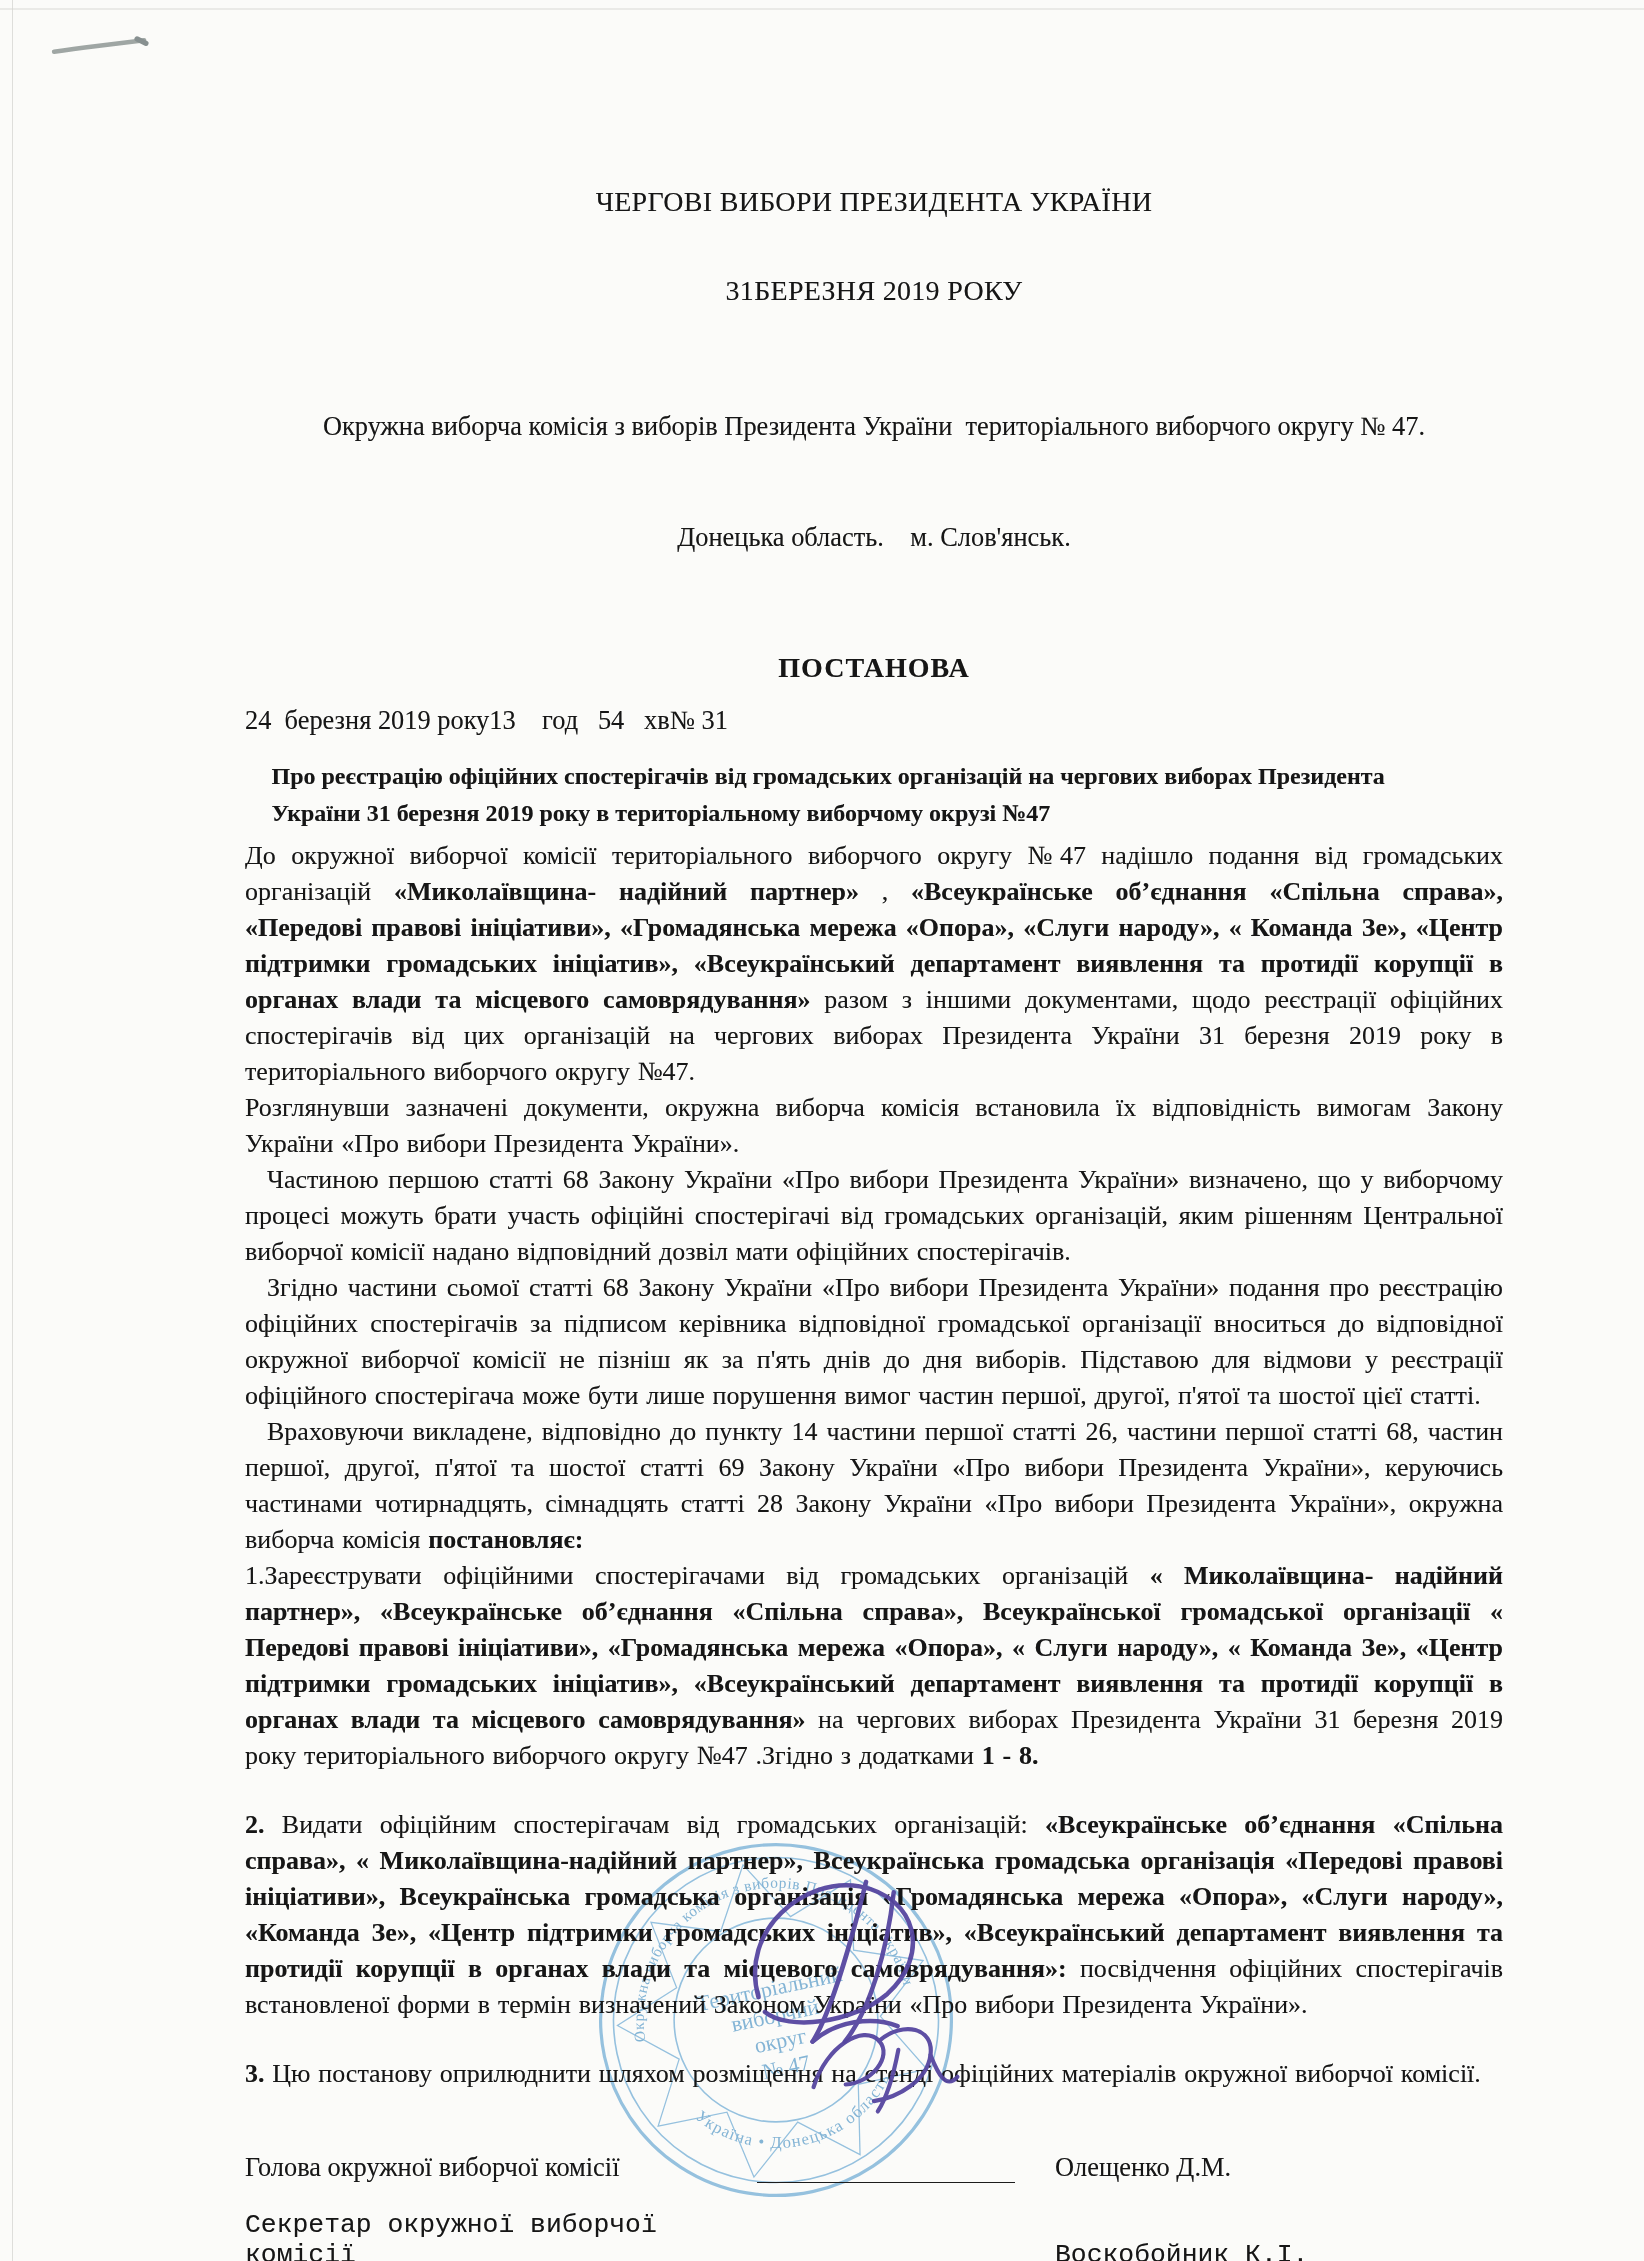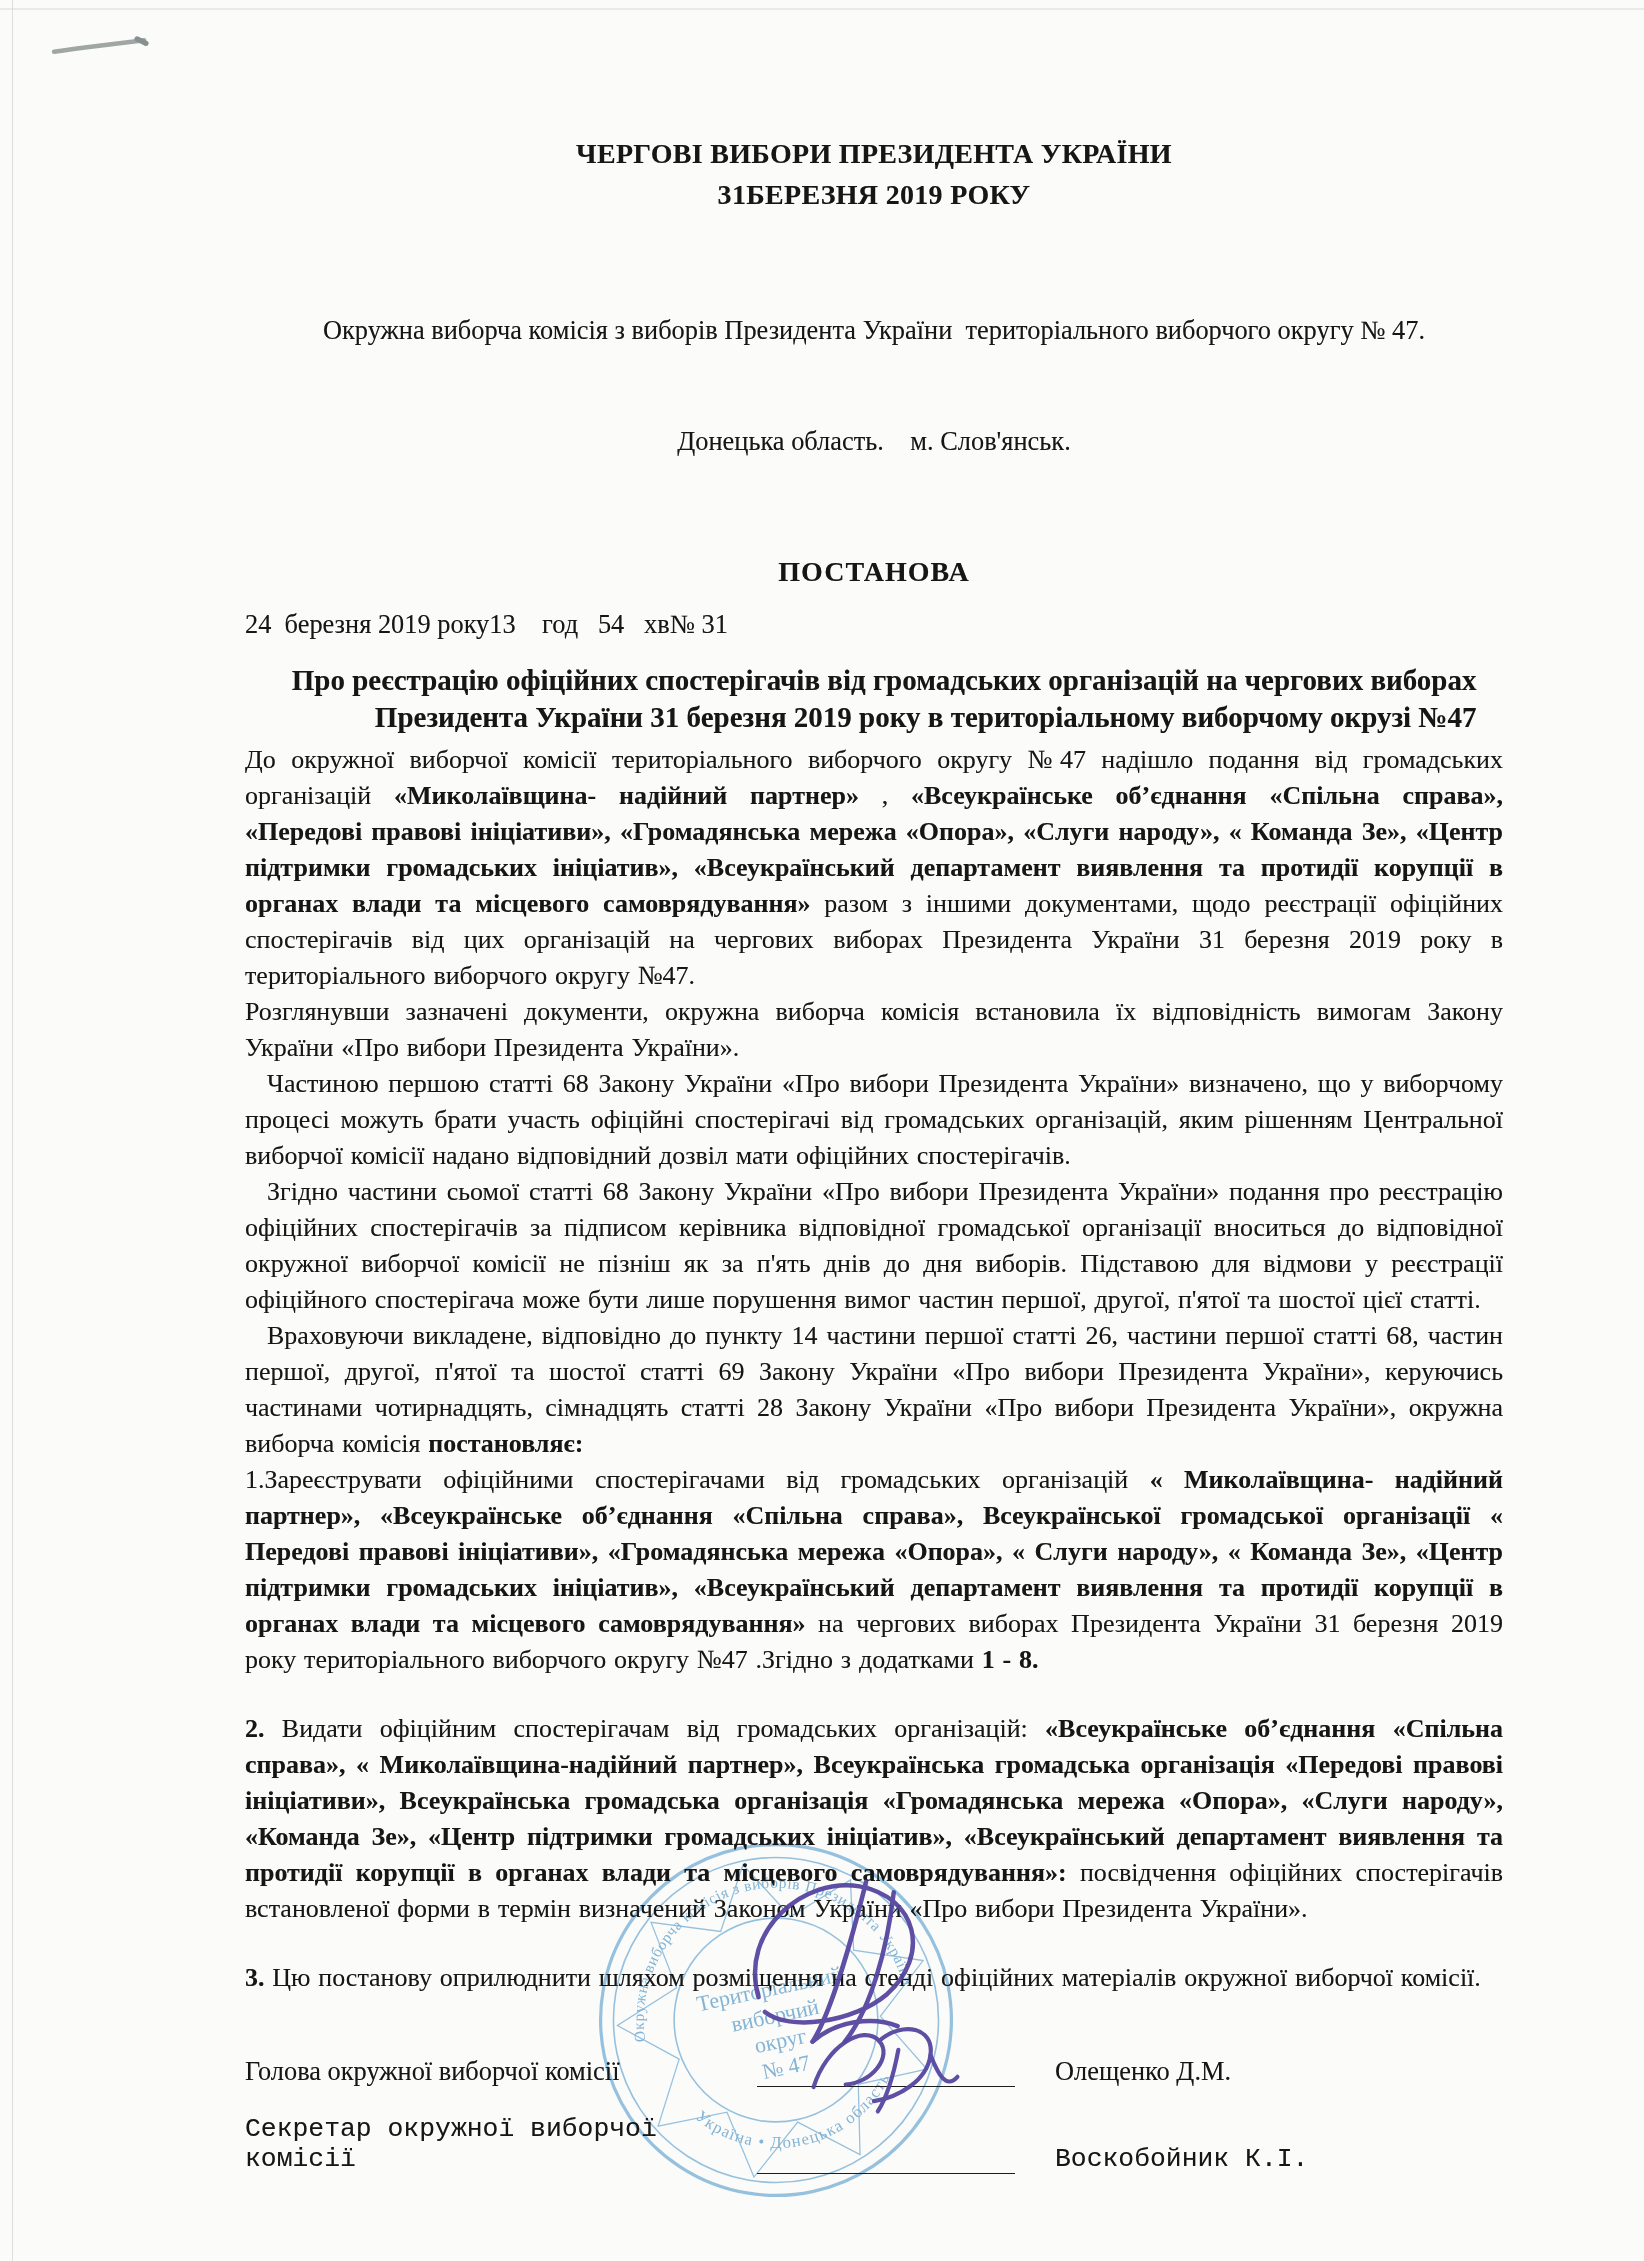--- a/index.html
+++ b/index.html
@@ -15,7 +15,7 @@
     position:absolute;left:245px;top:133px;width:1258px;z-index:2;
     text-shadow:0 0 0.6px rgba(25,25,25,.35);
   }
-  .h-bold{font-weight:bold;text-align:center;font-size:28px;line-height:41px;letter-spacing:0.3px;}
+  .h-bold{font-weight:normal;text-align:center;font-size:28px;line-height:41px;letter-spacing:0.3px;margin-top:48px;}
   .commission{margin-top:23px;text-align:center;font-size:26.4px;line-height:37px;white-space:pre-wrap;}
   .doc-type{margin-top:22px;text-align:center;font-weight:bold;font-size:28px;letter-spacing:1px;font-family:Liberation Serif, serif;}
   .meta-row{margin-top:20.6px;display:flex;padding-right:90px;font-size:26.4px;white-space:pre-wrap;}

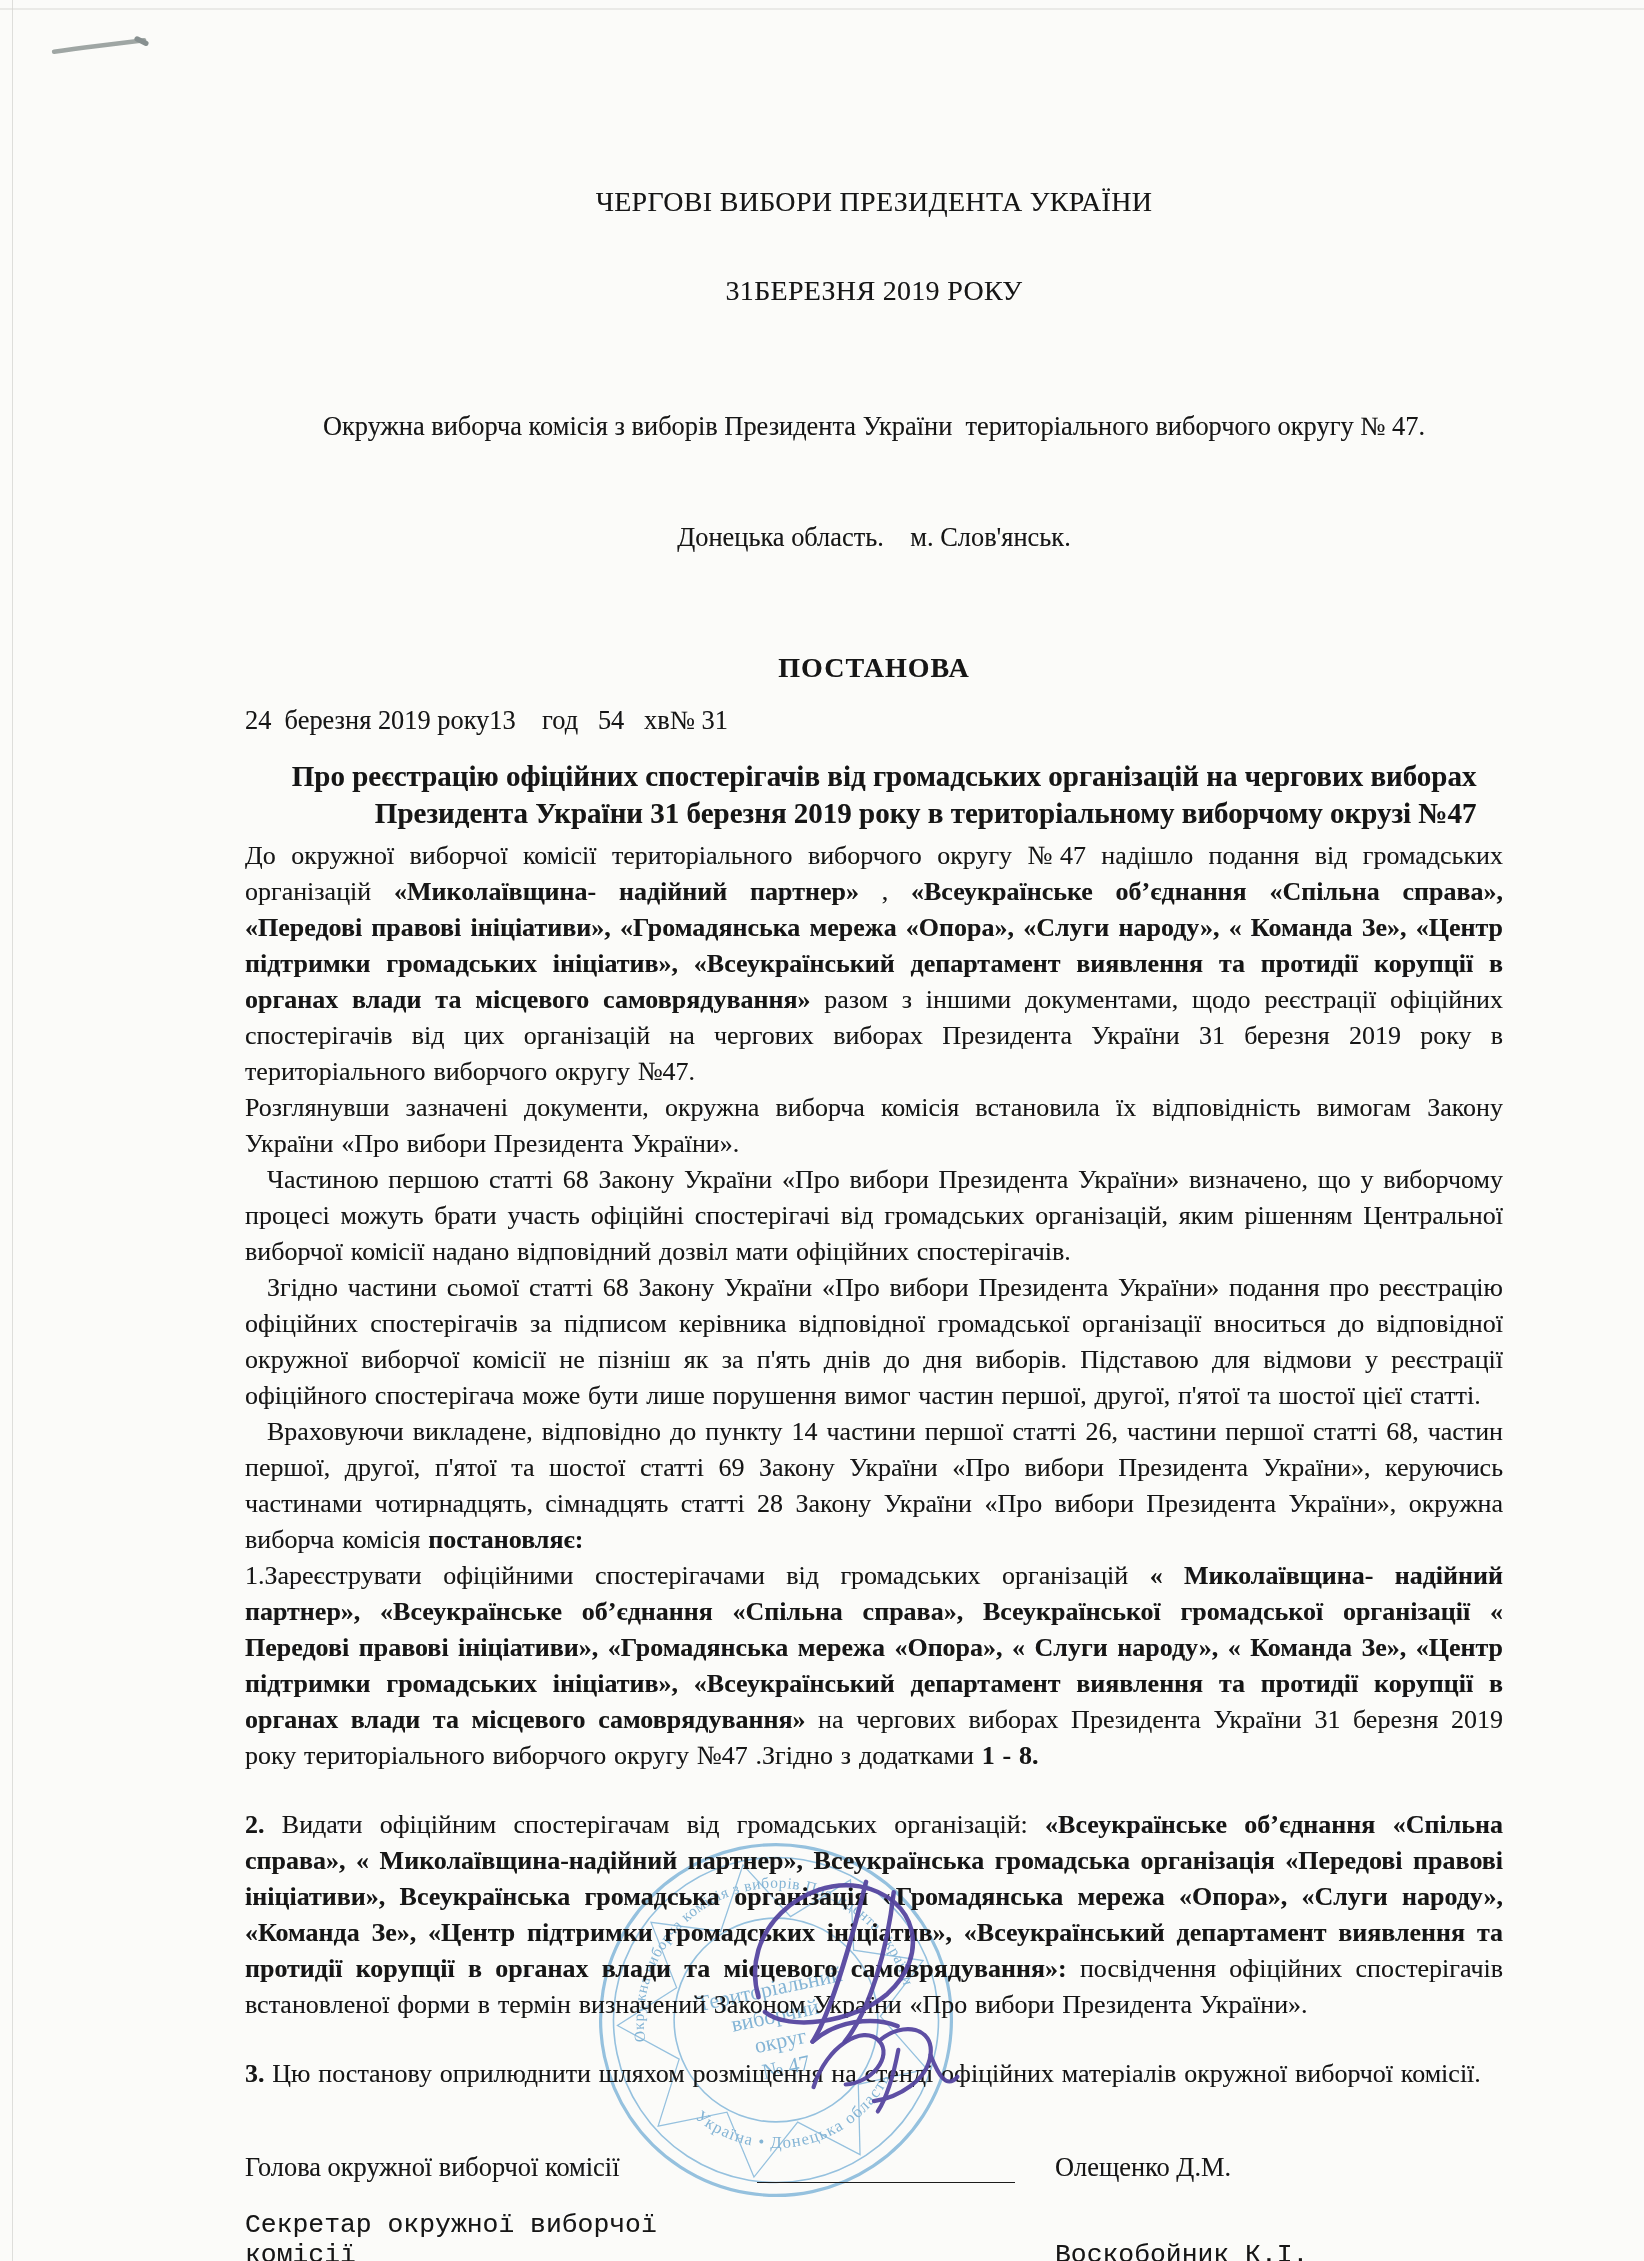--- a/index.html
+++ b/index.html
@@ -19,7 +19,7 @@
   .commission{margin-top:23px;text-align:center;font-size:26.4px;line-height:37px;white-space:pre-wrap;}
   .doc-type{margin-top:22px;text-align:center;font-weight:bold;font-size:28px;letter-spacing:1px;font-family:Liberation Serif, serif;}
   .meta-row{margin-top:20.6px;display:flex;padding-right:90px;font-size:26.4px;white-space:pre-wrap;}
-  .title{margin:22px auto 6.4px auto;width:1205px;text-align:right;font-weight:bold;font-size:29px;line-height:37px;}
+  .title{margin:22px auto 6.4px auto;width:1205px;text-align:left;font-weight:bold;font-size:24px;line-height:37px;}
   .para{margin:0;font-size:26px;line-height:36px;text-align:justify;word-spacing:1.3px;}
   .para .b{font-weight:bold;}
   .para.indent{text-indent:22px;}

